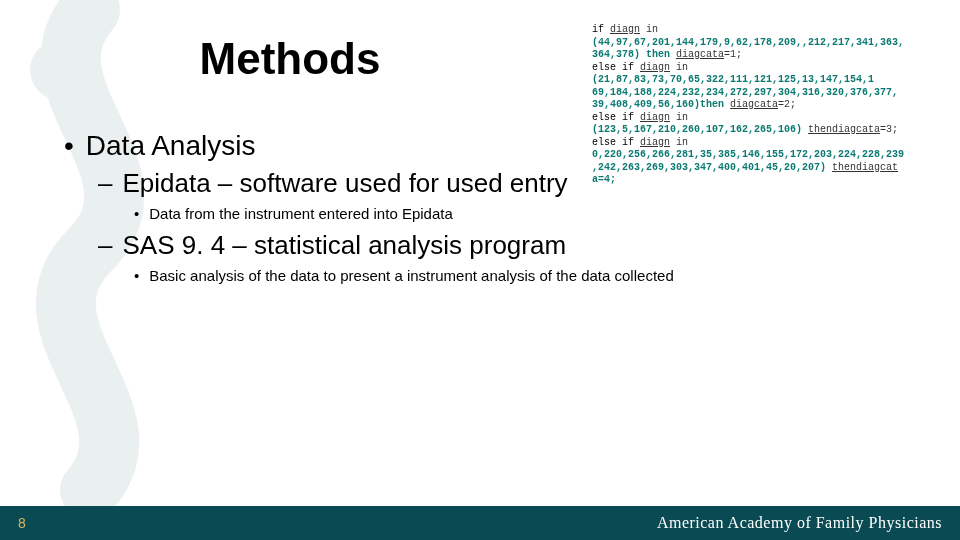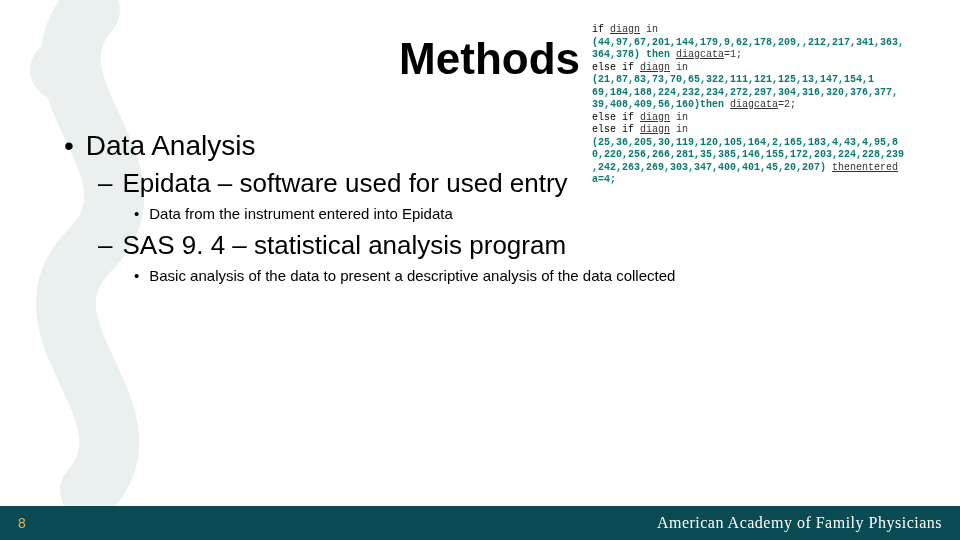--- a/index.html
+++ b/index.html
@@ -5,7 +5,7 @@
 html,body{margin:0;padding:0;width:960px;height:540px;font-family:Arial,Helvetica,sans-serif;background:#fff;overflow:hidden}
 .slide{position:relative;width:960px;height:540px}
 .watermark{position:absolute;left:-60px;top:-30px;width:300px;height:540px;opacity:.08;pointer-events:none}
-.title{position:absolute;top:34px;left:0;width:580px;text-align:right;font-size:44px;font-weight:700;color:#000}
+.title{position:absolute;top:34px;left:0;width:580px;text-align:center;font-size:44px;font-weight:700;color:#000}
 .body{position:absolute;top:120px;left:64px;right:30px;color:#000}
 .b1{font-size:28px;margin:10px 0 6px 0}
 .b2{font-size:26px;margin:6px 0 6px 34px}

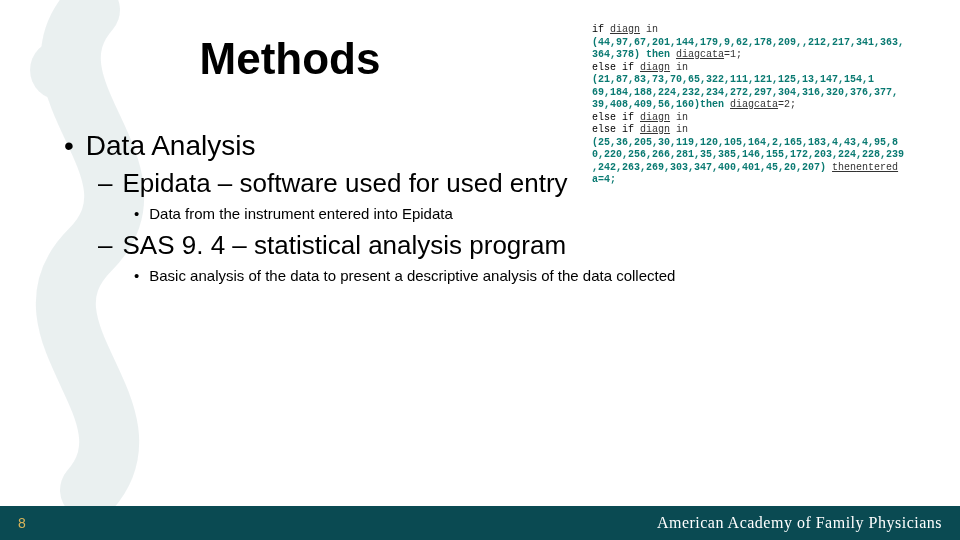--- a/index.html
+++ b/index.html
@@ -42,6 +42,7 @@
     <div class="num">69,184,188,224,232,234,272,297,304,316,320,376,377,</div>
     <div><span class="num">39,408,409,56,160)then </span><span class="ul">diagcata</span><span>=2;</span></div>
     <div><span class="kw">else if </span><span class="ul">diagn</span><span> in</span></div>
+    <div><span class="num">(123,5,167,210,260,107,162,265,106) </span><span class="ul">then</span><span class="ul">diagcata</span><span>=3;</span></div>
     <div><span class="kw">else if </span><span class="ul">diagn</span><span> in</span></div>
     <div class="num">(25,36,205,30,119,120,105,164,2,165,183,4,43,4,95,8</div>
     <div class="num">0,220,256,266,281,35,385,146,155,172,203,224,228,239</div>

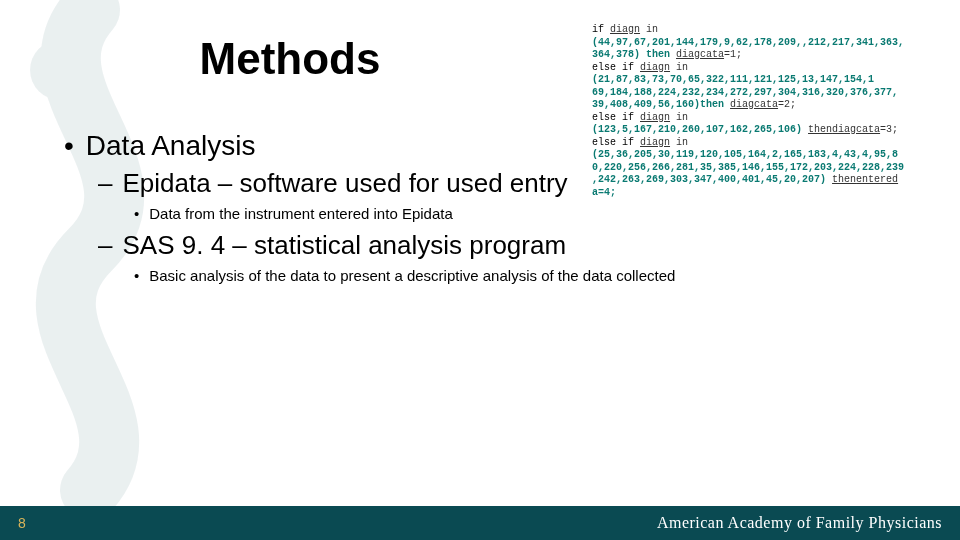--- a/index.html
+++ b/index.html
@@ -44,7 +44,6 @@
     <div><span class="kw">else if </span><span class="ul">diagn</span><span> in</span></div>
     <div><span class="num">(123,5,167,210,260,107,162,265,106) </span><span class="ul">then</span><span class="ul">diagcata</span><span>=3;</span></div>
     <div><span class="kw">else if </span><span class="ul">diagn</span><span> in</span></div>
-    <div class="num">(25,36,205,30,119,120,105,164,2,165,183,4,43,4,95,8</div>
     <div class="num">0,220,256,266,281,35,385,146,155,172,203,224,228,239</div>
     <div><span class="num">,242,263,269,303,347,400,401,45,20,207) </span><span class="ul">then</span><span class="ul">entered</span></div>
     <div class="num">a=4;</div>

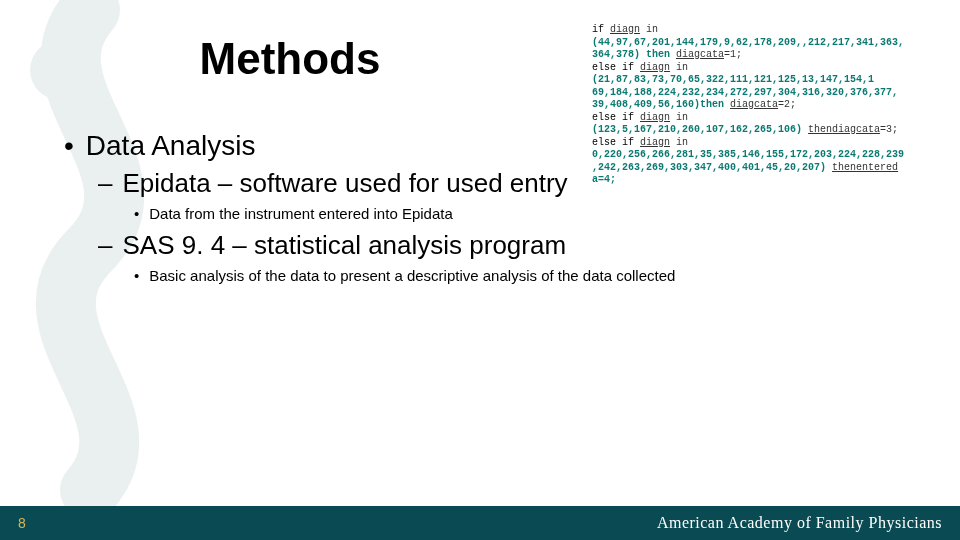--- a/index.html
+++ b/index.html
@@ -45,7 +45,7 @@
     <div><span class="num">(123,5,167,210,260,107,162,265,106) </span><span class="ul">then</span><span class="ul">diagcata</span><span>=3;</span></div>
     <div><span class="kw">else if </span><span class="ul">diagn</span><span> in</span></div>
     <div class="num">0,220,256,266,281,35,385,146,155,172,203,224,228,239</div>
-    <div><span class="num">,242,263,269,303,347,400,401,45,20,207) </span><span class="ul">then</span><span class="ul">entered</span></div>
+    <div><span class="num">,242,263,269,303,347,400,401,45,20,207) </span><span class="ul">then</span><span class="ul">diagcat</span></div>
     <div class="num">a=4;</div>
   </div>
 

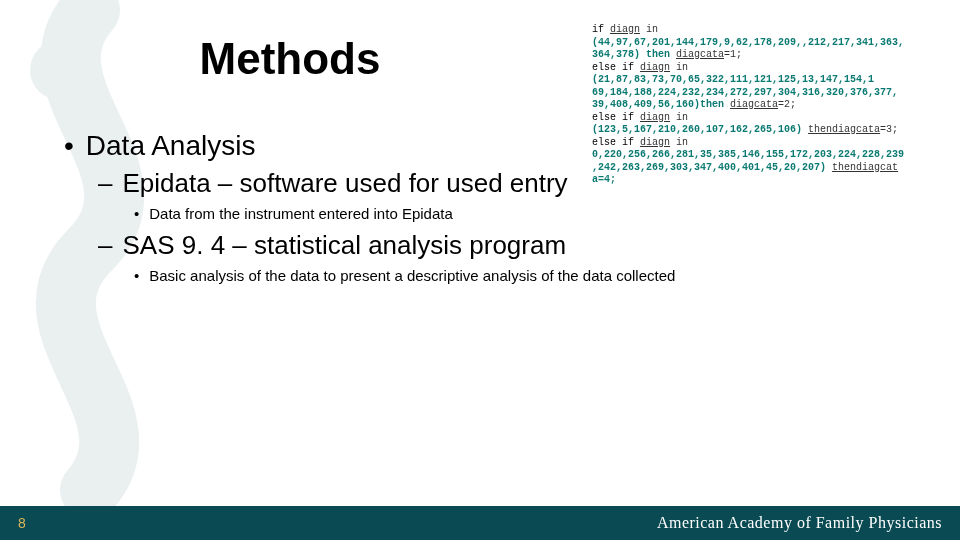--- a/index.html
+++ b/index.html
@@ -54,7 +54,7 @@
     <div class="b2">Epidata – software used for used entry</div>
     <div class="b3">Data from the instrument entered into Epidata</div>
     <div class="b2">SAS  9. 4 – statistical analysis program</div>
-    <div class="b3">Basic analysis of the data to present a descriptive analysis of the data collected</div>
+    <div class="b3">Basic analysis of the data to present a instrument analysis of the data collected</div>
   </div>
 
   <div class="footer">

